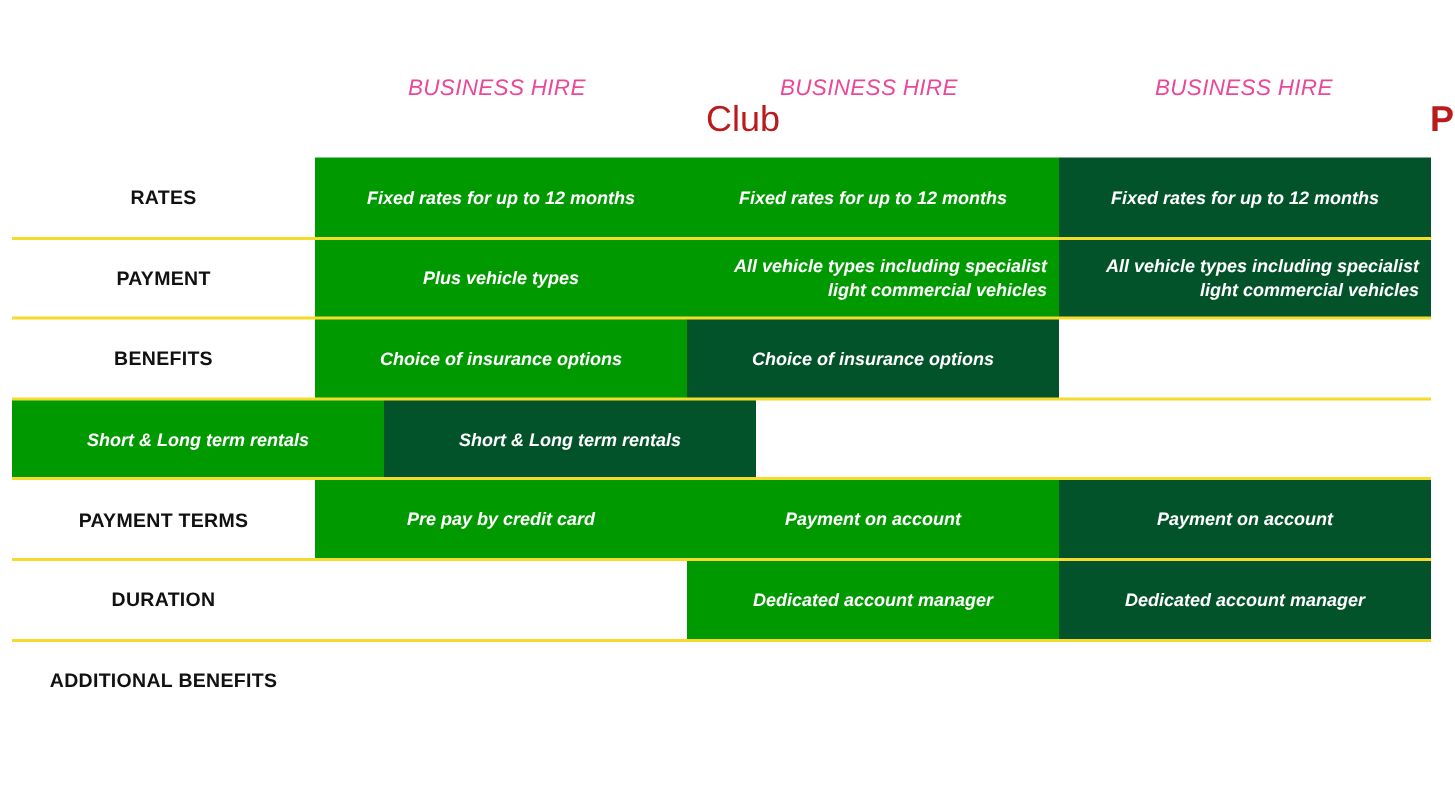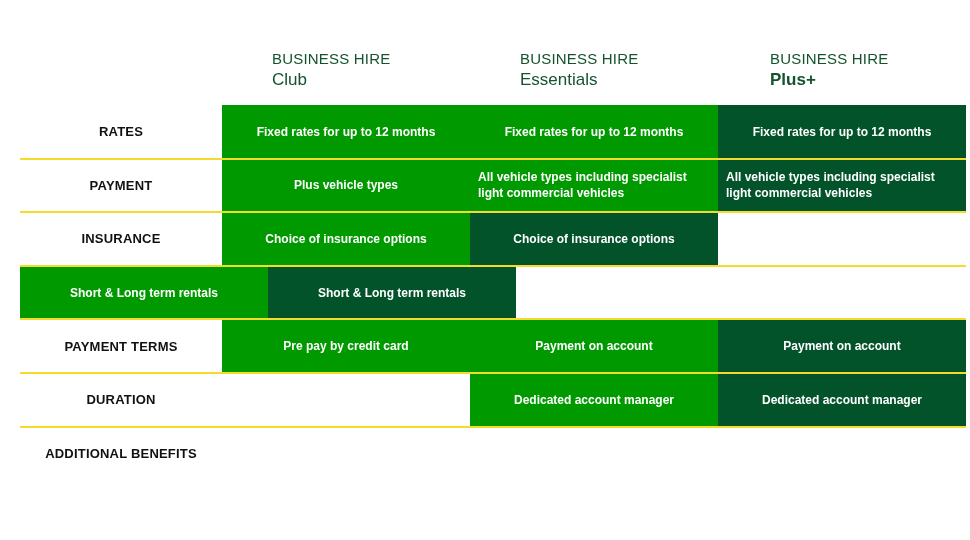--- a/index.html
+++ b/index.html
@@ -6,7 +6,7 @@
     body { width: 970px; height: 540px; position: relative; overflow: hidden;
            font-family: "Liberation Sans", "DejaVu Sans", sans-serif; }
     .plan-head { position: absolute; top: 50px; width: 248px; }
-    .plan-head .kicker { font-size: 15px; color: #14532d; letter-spacing: 0.2px; line-height: 17px; }
+    .plan-head .kicker { font-size: 15px; color: #ec4899; letter-spacing: 0.2px; line-height: 17px; font-style: italic; }
     .plan-head .name { font-size: 17px; color: #14532d; line-height: 26px; }
     .plan-head .name.bold { font-weight: bold; }
     #head-club { left: 272px; }

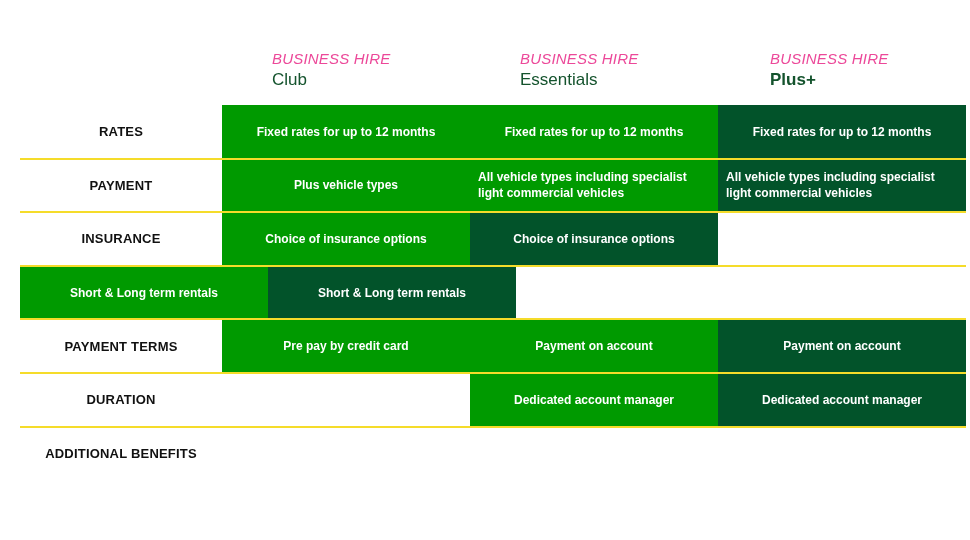--- a/index.html
+++ b/index.html
@@ -7,7 +7,7 @@
            font-family: "Liberation Sans", "DejaVu Sans", sans-serif; }
     .plan-head { position: absolute; top: 50px; width: 248px; }
     .plan-head .kicker { font-size: 15px; color: #ec4899; letter-spacing: 0.2px; line-height: 17px; font-style: italic; }
-    .plan-head .name { font-size: 17px; color: #14532d; line-height: 26px; }
+    .plan-head .name { font-size: 24px; color: #b91c1c; line-height: 26px; text-align: right; }
     .plan-head .name.bold { font-weight: bold; }
     #head-club { left: 272px; }
     #head-ess { left: 520px; }

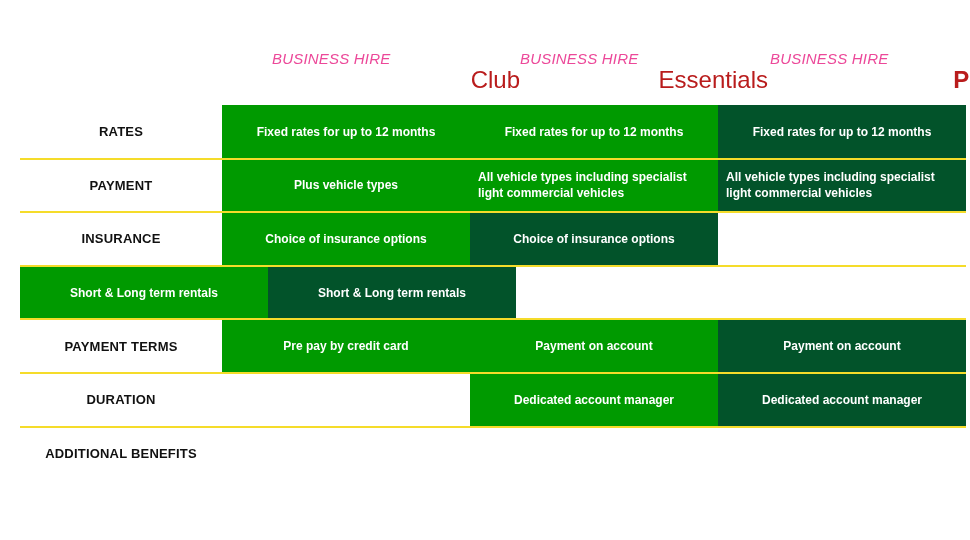--- a/index.html
+++ b/index.html
@@ -35,7 +35,6 @@
 </div>
 <div class="plan-head" id="head-ess">
   <div class="kicker">BUSINESS HIRE</div>
-  <div class="name">Essentials</div>
 </div>
 <div class="plan-head" id="head-plus">
   <div class="kicker">BUSINESS HIRE</div>

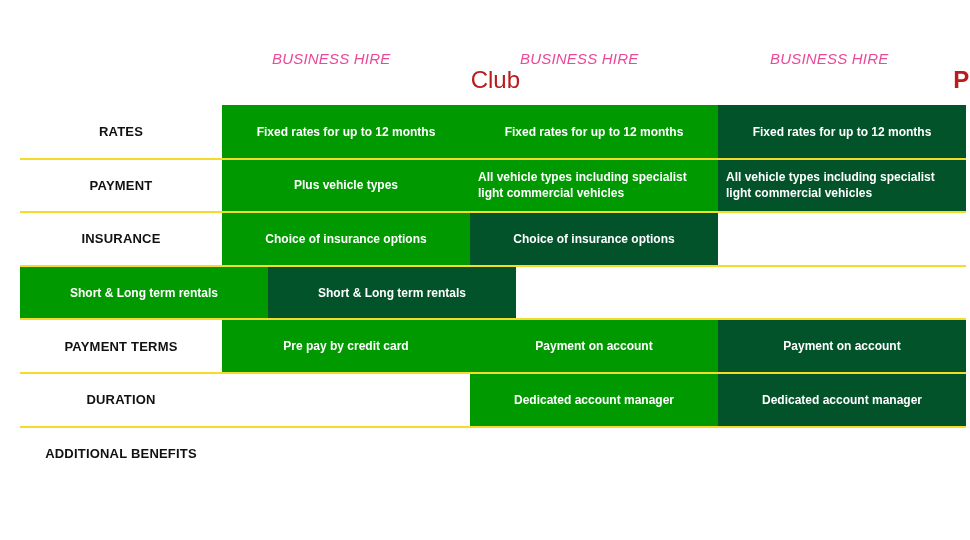--- a/index.html
+++ b/index.html
@@ -13,7 +13,7 @@
     #head-ess { left: 520px; }
     #head-plus { left: 770px; }
 
-    .grid { position: absolute; left: 20px; top: 105px; width: 946px; }
+    .grid { position: absolute; left: 8px; top: 105px; width: 946px; }
     .row { position: relative; display: flex; height: 53.6px; }
     .row.sep::after { content: ""; position: absolute; left: 0; right: 0; bottom: -1px;
                       height: 2px; background: #f5dc2a; z-index: 2; }

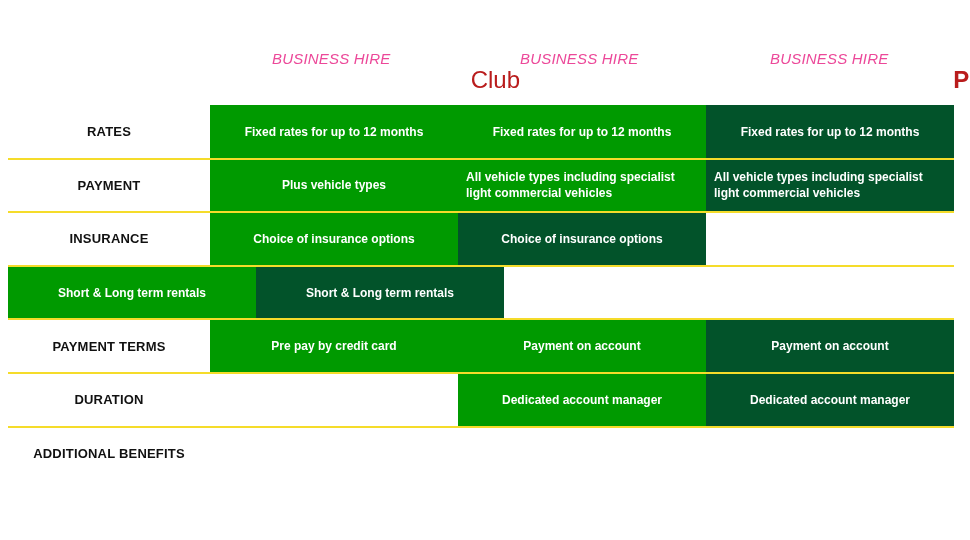--- a/index.html
+++ b/index.html
@@ -20,8 +20,8 @@
     .label { width: 202px; display: flex; align-items: center; justify-content: center;
              font-weight: bold; font-size: 13px; color: #111111; letter-spacing: 0.2px; }
     .cell { width: 248px; display: flex; align-items: center; justify-content: center;
-            text-align: left; color: #ffffff; font-weight: bold; font-size: 12px;
-            line-height: 16px; padding: 0 8px; box-sizing: border-box; }
+            text-align: right; color: #ffffff; font-weight: bold; font-size: 12px;
+            line-height: 16px; padding: 0 8px; box-sizing: border-box; font-style: italic; }
     .cell.green { background: #009a00; }
     .cell.dark { background: #02532a; }
     .cell.empty { background: transparent; }

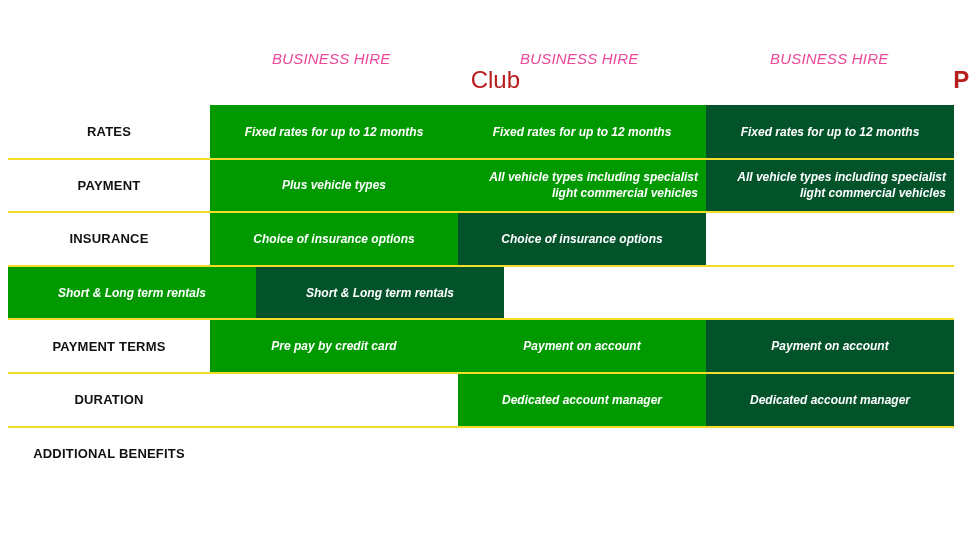--- a/index.html
+++ b/index.html
@@ -55,7 +55,7 @@
     <div class="cell dark">All vehicle types including specialist light commercial vehicles</div>
   </div>
   <div class="row sep">
-    <div class="label">INSURANCE</div>
+    <div class="label">BENEFITS</div>
     <div class="cell green">Choice of insurance options</div>
     <div class="cell dark">Choice of insurance options</div>
   </div>

